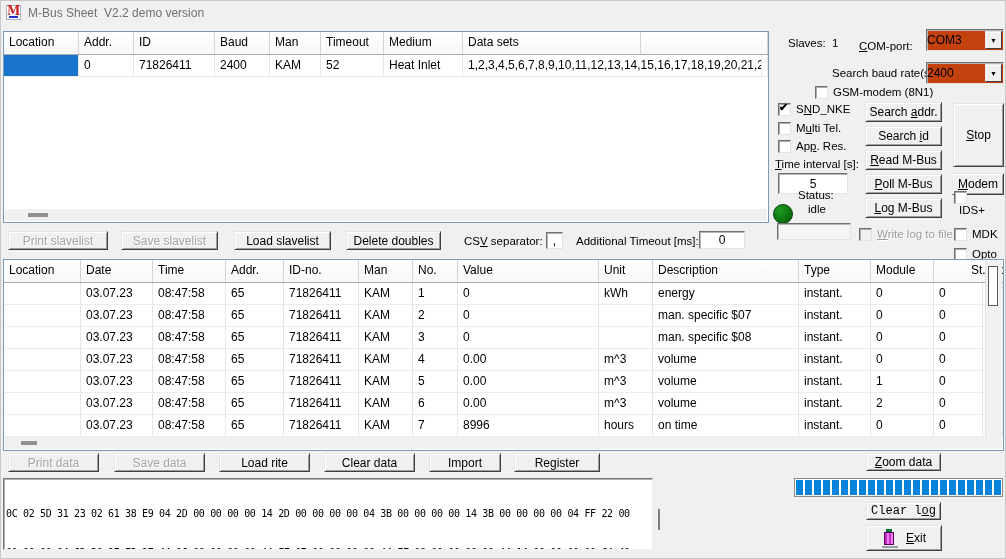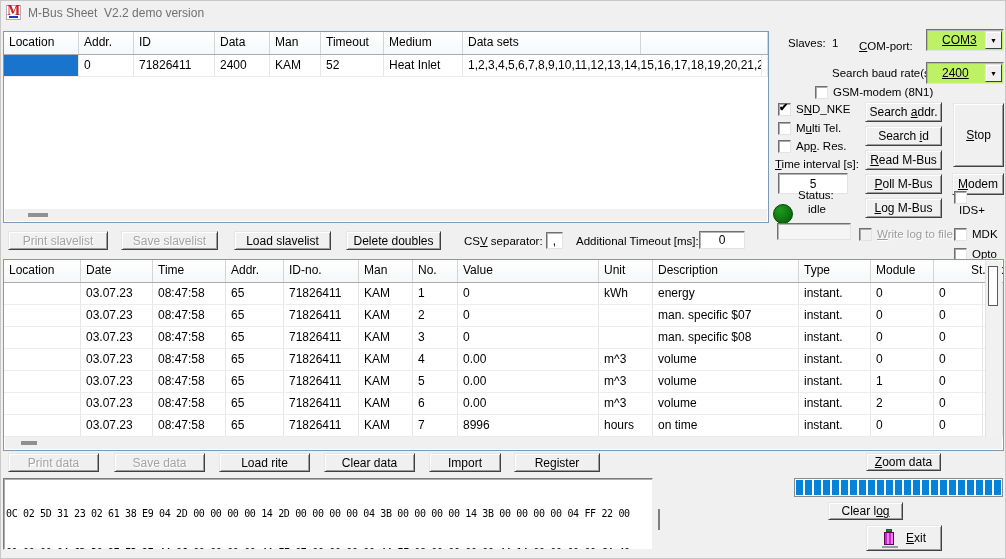--- a/index.html
+++ b/index.html
@@ -100,7 +100,7 @@
         <div class="tcell" style="flex: 0 0 75px;">Location</div>
         <div class="tcell" style="flex: 0 0 55px;">Addr.</div>
         <div class="tcell" style="flex: 0 0 81px;">ID</div>
-        <div class="tcell" style="flex: 0 0 55px;">Data</div>
+        <div class="tcell" style="flex: 0 0 55px;">Baud</div>
         <div class="tcell" style="flex: 0 0 51px;">Man</div>
         <div class="tcell" style="flex: 0 0 63px;">Timeout</div>
         <div class="tcell" style="flex: 0 0 79px;">Medium</div>

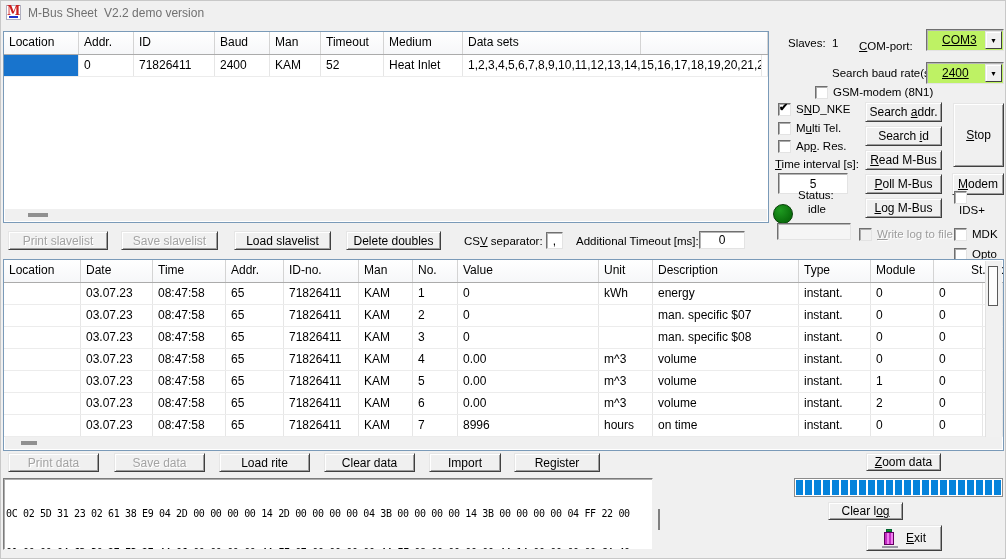--- a/index.html
+++ b/index.html
@@ -43,8 +43,8 @@
   .inp.sunk-empty{background:#F5F5F5;}
 
   
-  .combo{position:absolute;background:#bef264;border:1px solid;border-color:#707070 #E3E3E3 #E3E3E3 #707070;
-       box-shadow:inset 1px 1px 0 #B5B5B5;box-sizing:border-box;display:flex;align-items:center;padding-left:15px;font-size:12px;text-decoration:underline;}
+  .combo{position:absolute;background:#c2410c;border:1px solid;border-color:#707070 #E3E3E3 #E3E3E3 #707070;
+       box-shadow:inset 1px 1px 0 #B5B5B5;box-sizing:border-box;display:flex;align-items:center;padding-left:0;font-size:12px;}
   .combo .dd{position:absolute;right:1px;top:1px;bottom:1px;width:17px;background:#F0F0F0;
        border:1px solid;border-color:#E6E6E6 #404040 #404040 #E6E6E6;box-shadow:inset 1px 1px 0 #fff;
        display:flex;align-items:center;justify-content:center;font-size:7px;color:#000;box-sizing:border-box;}

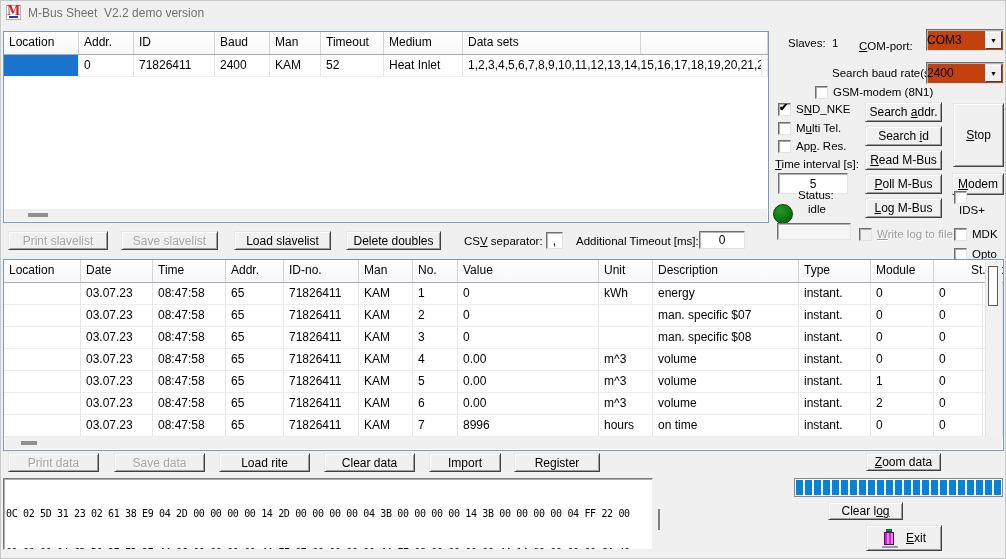--- a/index.html
+++ b/index.html
@@ -354,7 +354,7 @@
     <div class="progress-fill" style="width: 100%;"></div>
   </div>
 
-  <div class="btn" style="left:827px;top:501px;width:75px;height:18px;"><span class="mnp">Clear l</span><u>og</u><span class="mnp"></span></div>
+  <div class="btn" style="left:865px;top:501px;width:75px;height:18px;font-family:Liberation Mono, monospace;"><span class="mnp">Clear l</span><u>og</u><span class="mnp"></span></div>
   <div class="btn" style="left:865px;top:524px;width:76px;height:26px;">
     <span class="exit-ico">
       <span class="lamp"></span>

